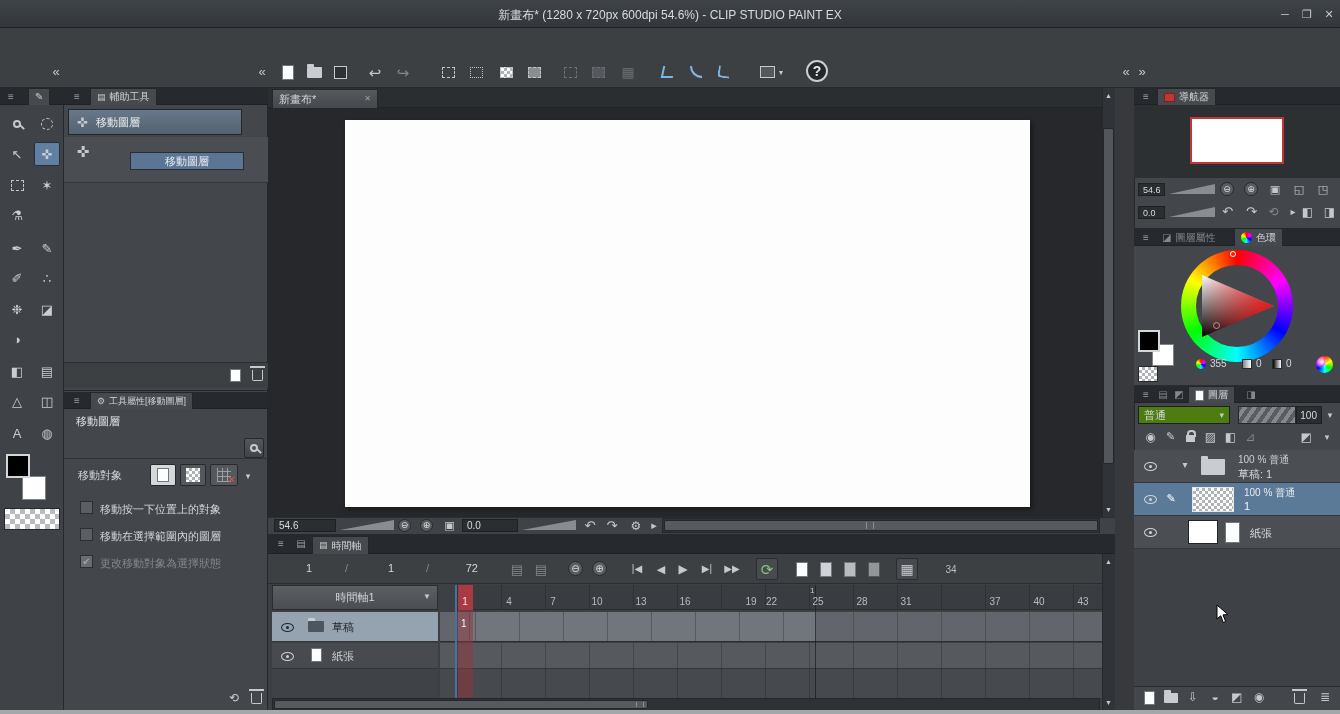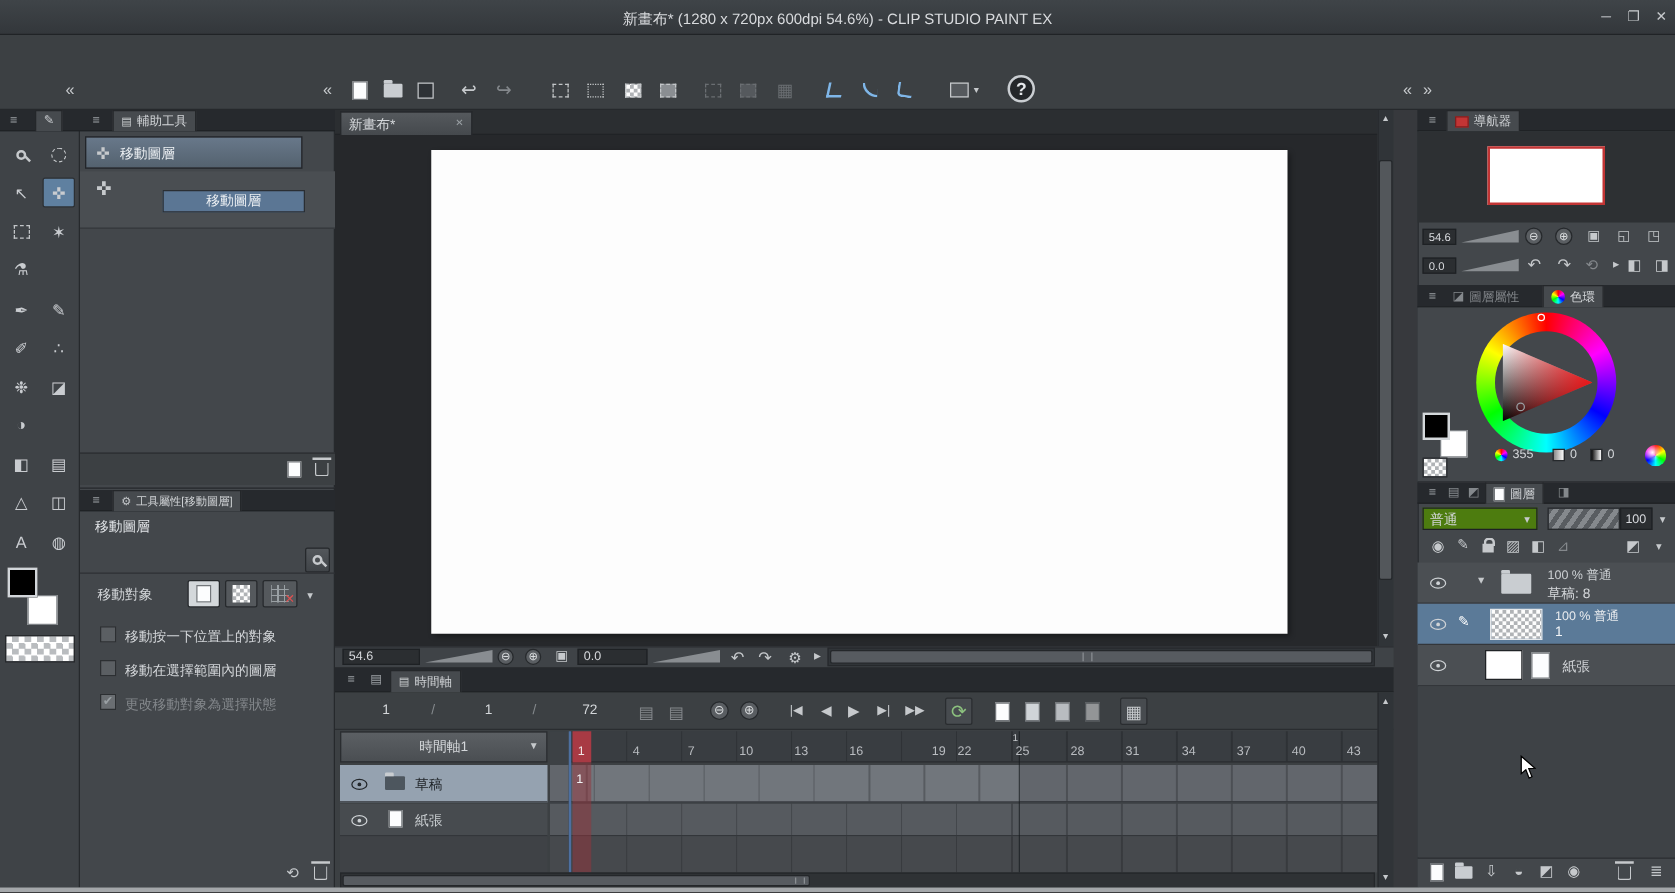--- a/index.html
+++ b/index.html
@@ -434,7 +434,7 @@
       <span class="foldic" style="width:24px;height:16px;"></span>
     </div>
   <div class="a" style="left:1238px;top:453px;font-size:10px;color:#ccd0d3;">100 % 普通</div>
-  <div class="a" style="left:1238px;top:467px;font-size:11px;">草稿: 8</div>
+  <div class="a" style="left:1238px;top:467px;font-size:11px;">草稿: 1</div>
 
   <div class="a" style="left:1134px;top:483px;width:206px;height:33px;background:#5b7a98;border-bottom:1px solid #33363a;"></div>
   <div class="a ic" style="left:1142px;top:493px;width:16px;height:12px;">

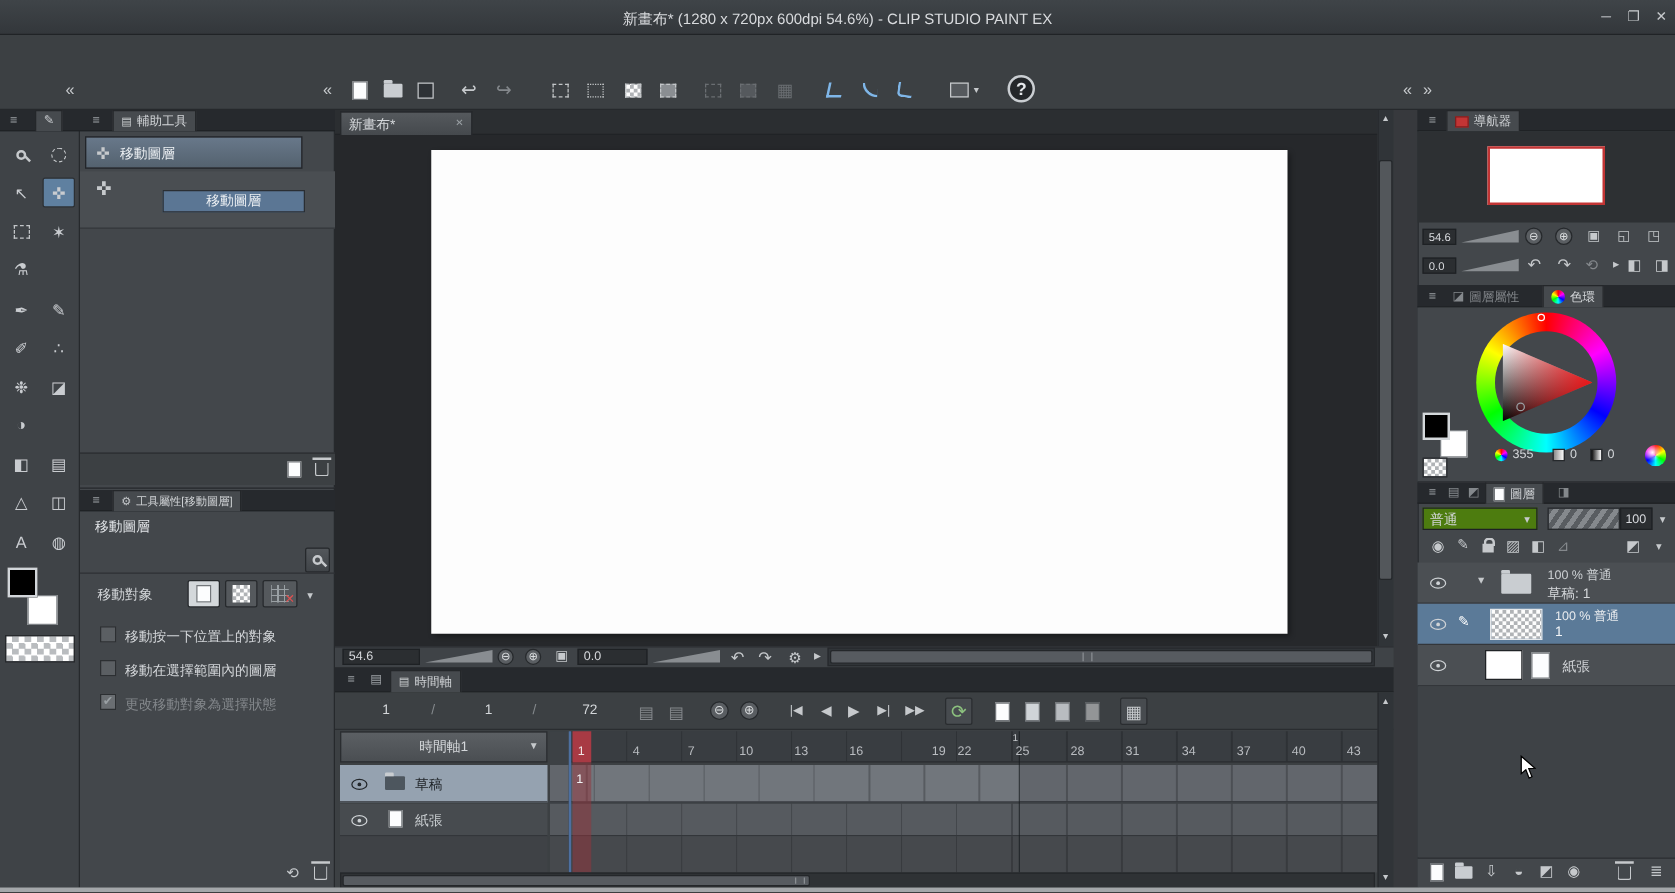--- a/index.html
+++ b/index.html
@@ -322,7 +322,7 @@
   <div class="a" style="left:810px;top:596px;width:16px;text-align:center;font-size:10px;color:#b9bcc0;">25</div>
   <div class="a" style="left:854px;top:596px;width:16px;text-align:center;font-size:10px;color:#b9bcc0;">28</div>
   <div class="a" style="left:898px;top:596px;width:16px;text-align:center;font-size:10px;color:#b9bcc0;">31</div>
-  <div class="a" style="left:943px;top:596px;width:16px;text-align:center;font-size:10px;color:#b9bcc0;">34</div>
+  <div class="a" style="left:943px;top:564px;width:16px;text-align:center;font-size:10px;color:#b9bcc0;">34</div>
   <div class="a" style="left:987px;top:596px;width:16px;text-align:center;font-size:10px;color:#b9bcc0;">37</div>
   <div class="a" style="left:1031px;top:596px;width:16px;text-align:center;font-size:10px;color:#b9bcc0;">40</div>
   <div class="a" style="left:1075px;top:596px;width:16px;text-align:center;font-size:10px;color:#b9bcc0;">43</div>

